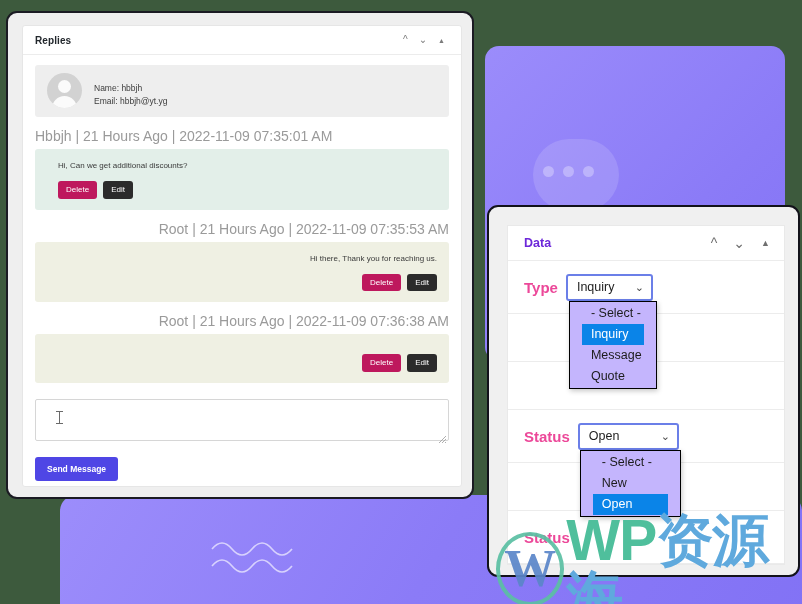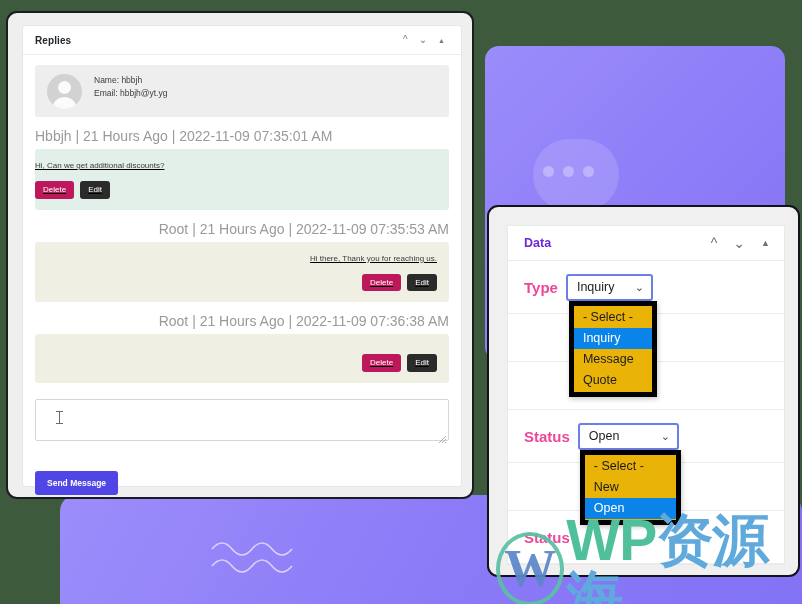--- a/index.html
+++ b/index.html
@@ -73,7 +73,7 @@
 
   .user-box {
     background:#eeeeee; border-radius:3px;
-    display:flex; align-items:flex-start; gap:12px;
+    display:flex; align-items:flex-end; gap:12px;
     padding: 9px 12px; height: 52px;
   }
   .avatar {

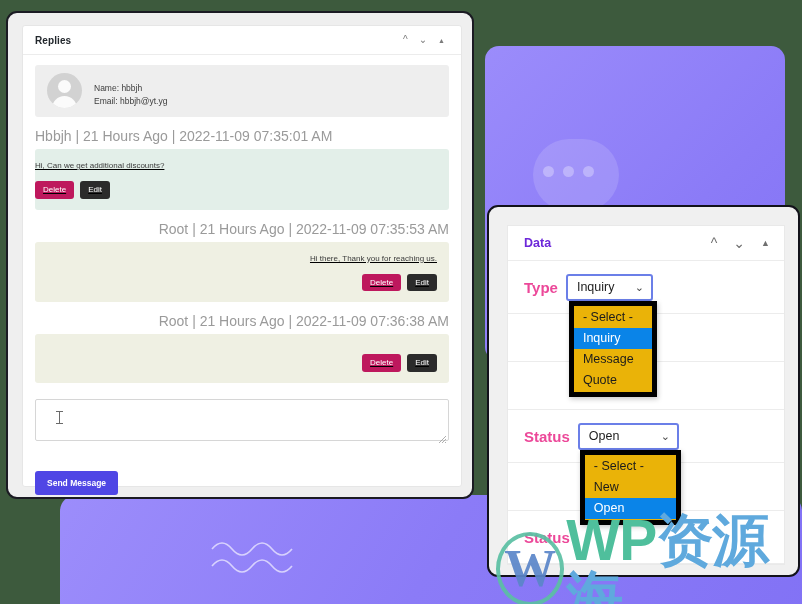--- a/index.html
+++ b/index.html
@@ -87,7 +87,7 @@
   .meta-line { font-size:14px; color:#9a9a9a; margin: 11px 0 5px 0; }
   .meta-line.right { text-align:right; }
 
-  .bubble { border-radius:3px; padding: 11px 12px 11px 0; text-decoration: underline; }
+  .bubble { border-radius:3px; padding: 11px 12px 11px 23px; }
   .bubble.mint { background:#e3efe9; }
   .bubble.cream { background:#eff0e3; }
   .bubble .msg { font-size:8px; color:#3a3a3a; line-height:1.5; }

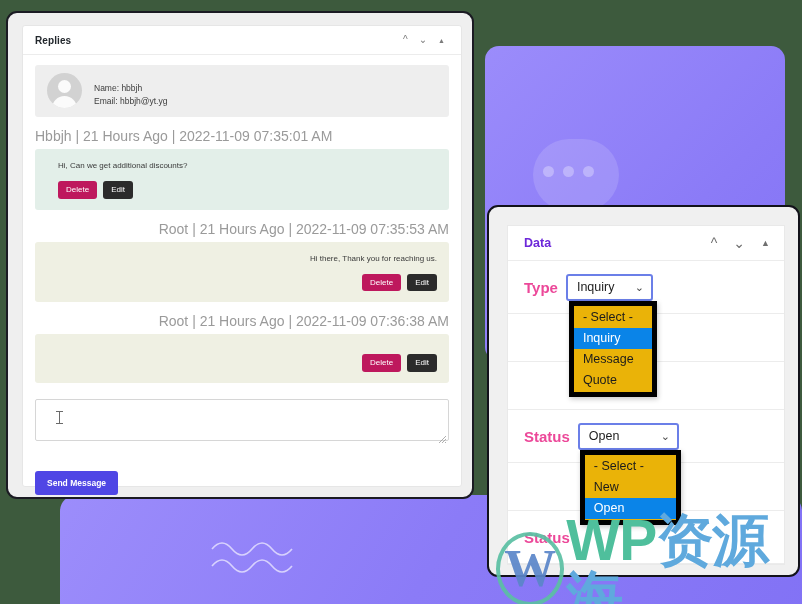--- a/index.html
+++ b/index.html
@@ -166,9 +166,9 @@
   .sel-btn .chev { font-size:11px; color:#4a4a4a; }
   .sel-menu {
     position:absolute; left:3px; top:27px; width:88px;
-    background:#eab308; border:5px solid #000000;
+    background:#c4b5fd; border:1px solid #000000;
     box-shadow: 1px 2px 5px rgba(0,0,0,.22);
-    z-index:30; padding: 1px 0;
+    z-index:30; padding: 1px 12px;
   }
   .sel-menu .opt {
     font-size:12.5px; color:#1c1c1c; padding: 1px 6px 2px 9px;

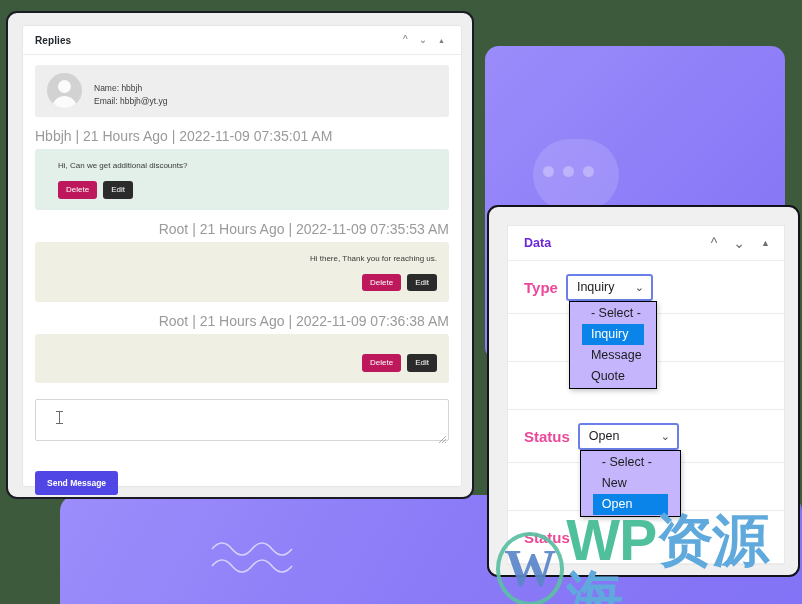--- a/index.html
+++ b/index.html
@@ -120,7 +120,7 @@
   .resize-grip{position:absolute;right:3px;bottom:2px;width:7px;height:7px;pointer-events:none;}
 
   .send-btn {
-    margin-top: 26px; background:#4f46e5; color:#fff;
+    margin-top: 12px; background:#4f46e5; color:#fff;
     border:none; border-radius:3px; font-size:8.5px;
     padding: 7px 12px; cursor:pointer; font-weight:bold;
     font-family:"Liberation Sans", sans-serif;

